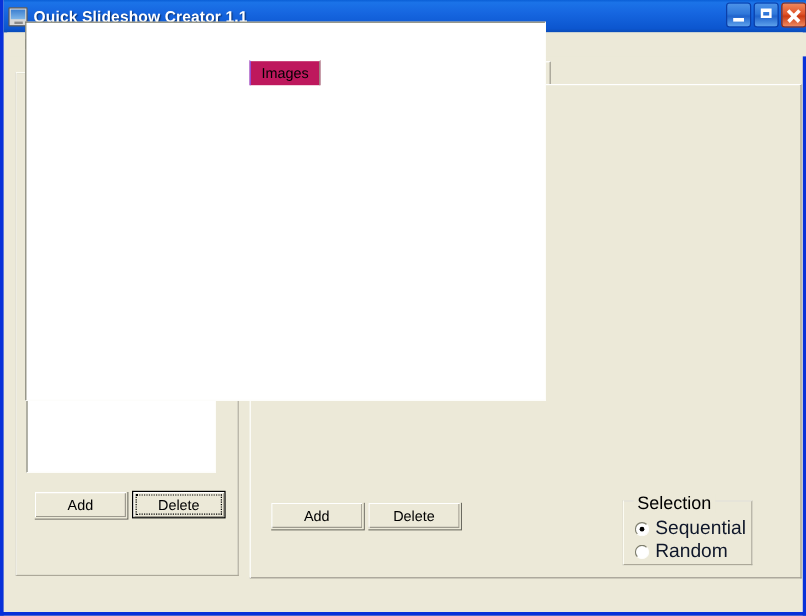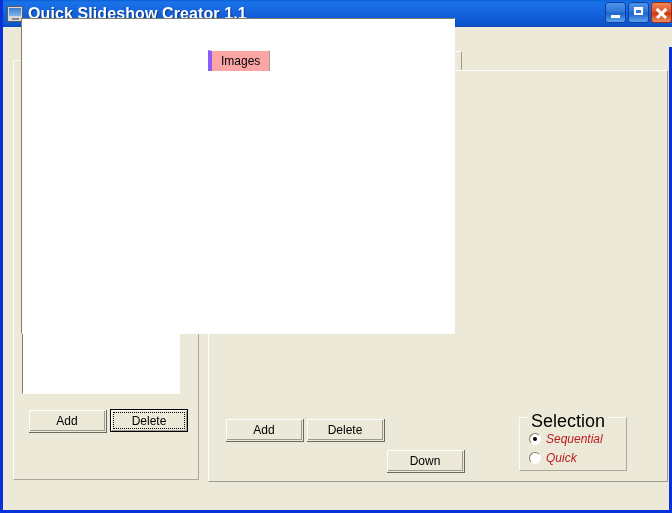--- a/index.html
+++ b/index.html
@@ -36,7 +36,7 @@
     content:"";position:absolute;left:4px;bottom:1px;width:7px;height:2px;background:#8a8a8a;
   }
   #title-text{
-    color:#fff;font-size:16px;font-weight:bold;
+    color:#fff;font-size:13px;font-weight:bold;
     text-shadow:1px 1px 1px rgba(0,0,0,.45);
     white-space:nowrap;letter-spacing:.1px;
   }

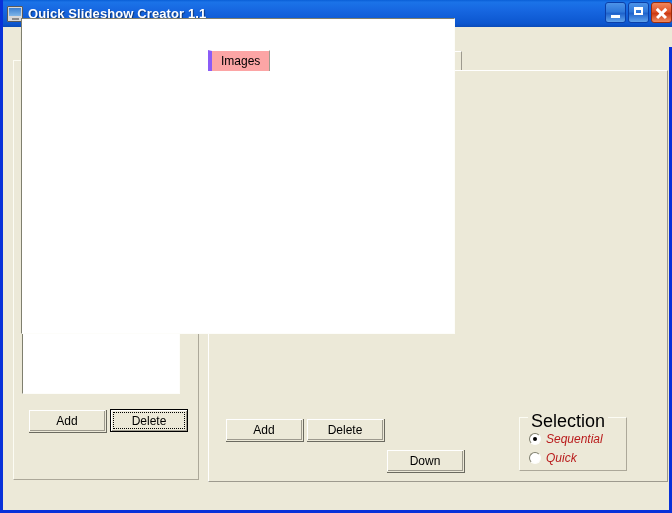--- a/index.html
+++ b/index.html
@@ -142,9 +142,9 @@
   }
   .tab.active{
     height:21px;margin-top:-1px;position:relative;z-index:3;
-    background:#fca5a5;
+    background:#be185d;
     border-top:1px solid #ffffff;
-    border-left:4px solid #8b5cf6;
+    border-left:1px solid #8b5cf6;
     border-right:1px solid #9d9a8e;
   }
   .tab.endcap{width:16px;padding:0;}

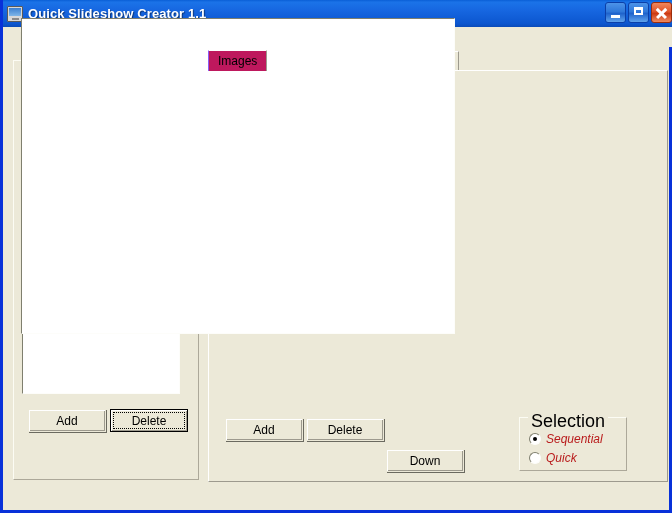--- a/index.html
+++ b/index.html
@@ -94,7 +94,7 @@
   }
   .gb-label{
     position:absolute;top:-7px;left:8px;background:#ece9d8;
-    padding:0 3px;font-size:18px;color:#000;white-space:nowrap;
+    padding:0 3px;font-size:15px;color:#000;white-space:nowrap;
   }
   .btn{
     position:absolute;box-sizing:border-box;

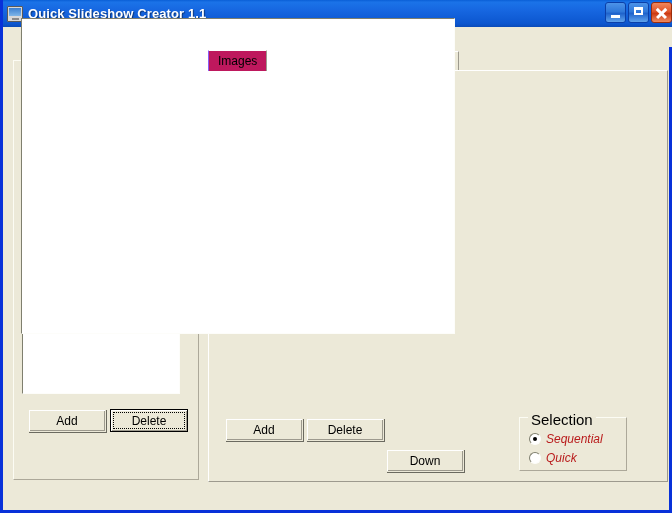--- a/index.html
+++ b/index.html
@@ -182,7 +182,7 @@
     content:"";position:absolute;left:3px;top:3px;width:4px;height:4px;
     border-radius:50%;background:#000;
   }
-  .radio-label{font-size:12px;color:#b91c1c;white-space:nowrap;font-style:italic;}
+  .radio-label{font-size:16px;color:#0f172a;white-space:nowrap;}
 </style>
 </head>
 <body>

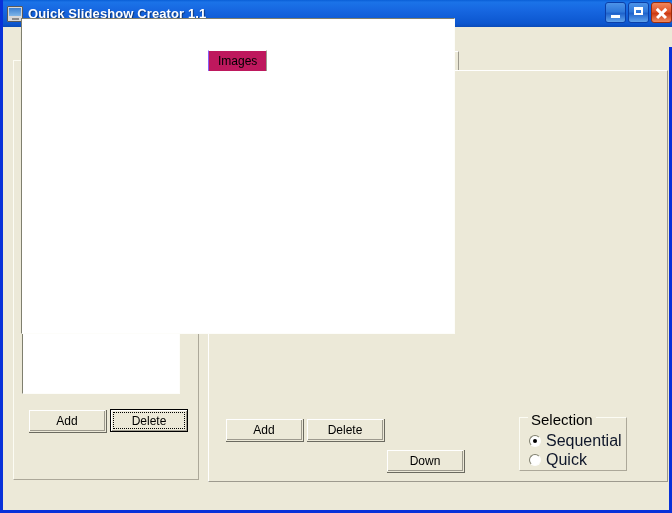--- a/index.html
+++ b/index.html
@@ -234,7 +234,6 @@
 
   <div class="btn gbtn" id="btn-img-add">Add</div>
   <div class="btn gbtn" id="btn-img-delete">Delete</div>
-  <div class="btn gbtn" id="btn-img-down">Down</div>
 
   <div class="groupbox" id="selection-group">
     <div class="gb-inner"></div>

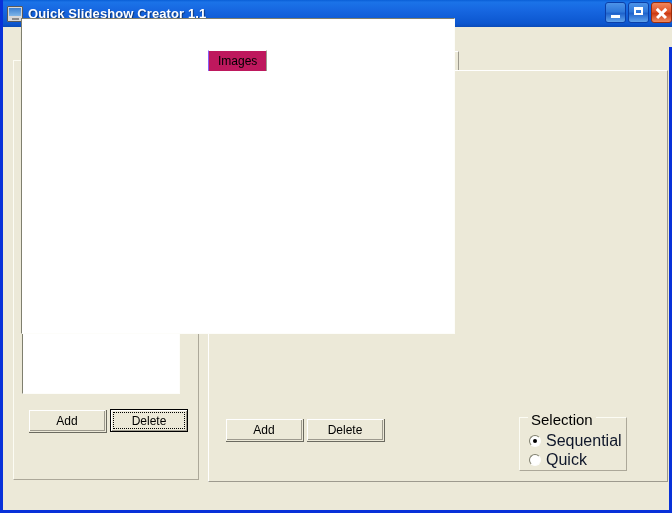--- a/index.html
+++ b/index.html
@@ -244,7 +244,7 @@
     </div>
     <div class="radio-row" style="left:9px;top:33px;">
       <span class="radio"></span>
-      <span class="radio-label">Quick</span>
+      <span class="radio-label">Random</span>
     </div>
   </div>
 

